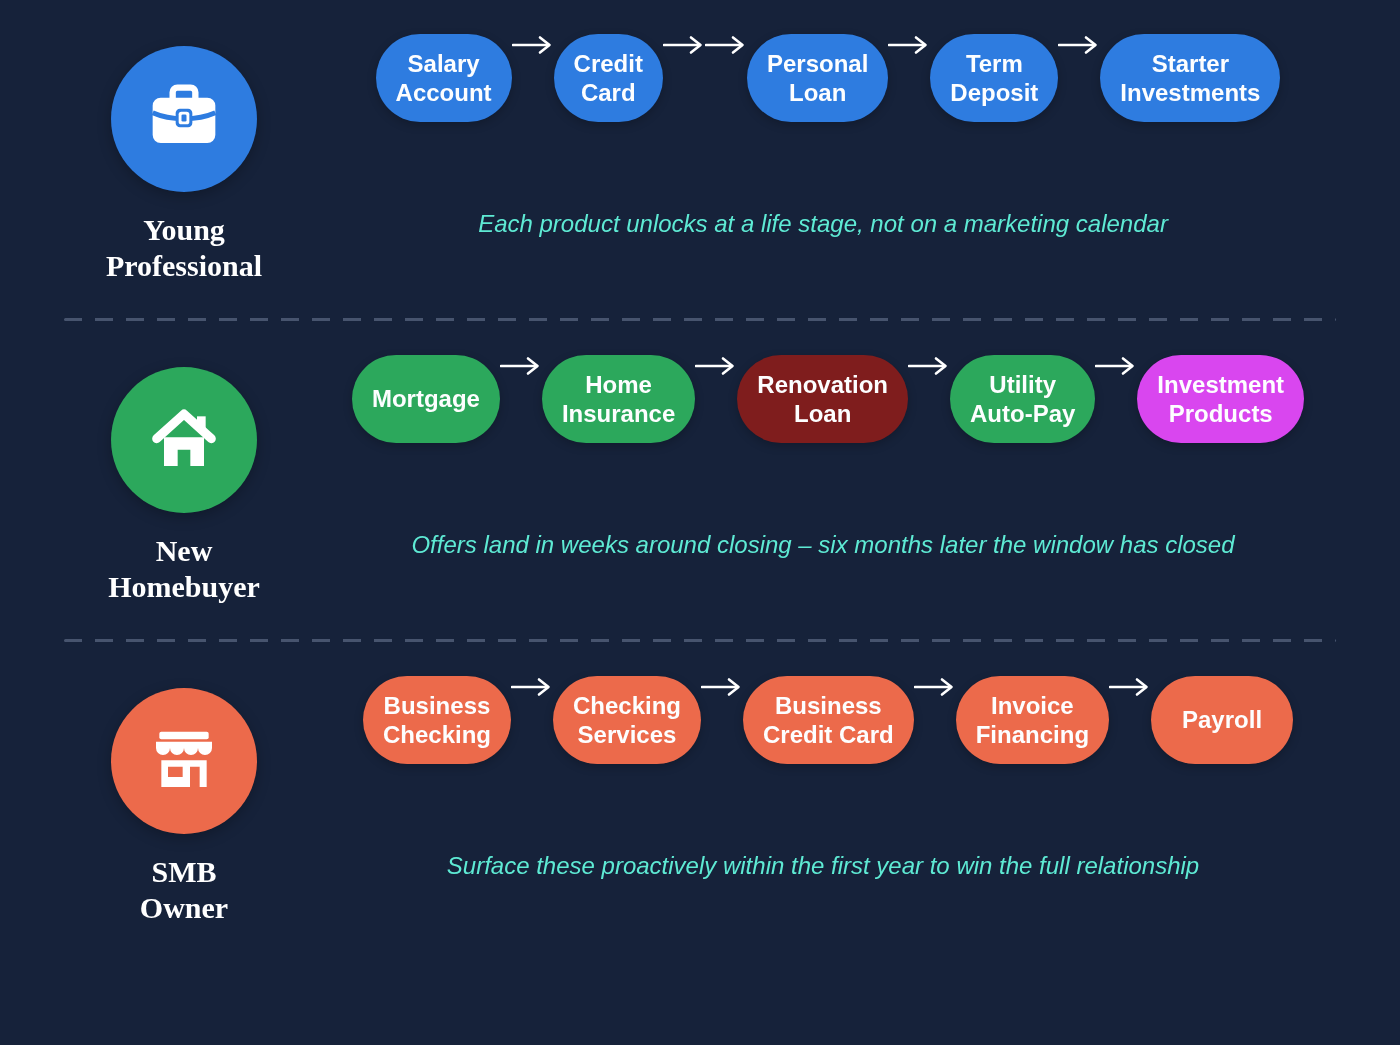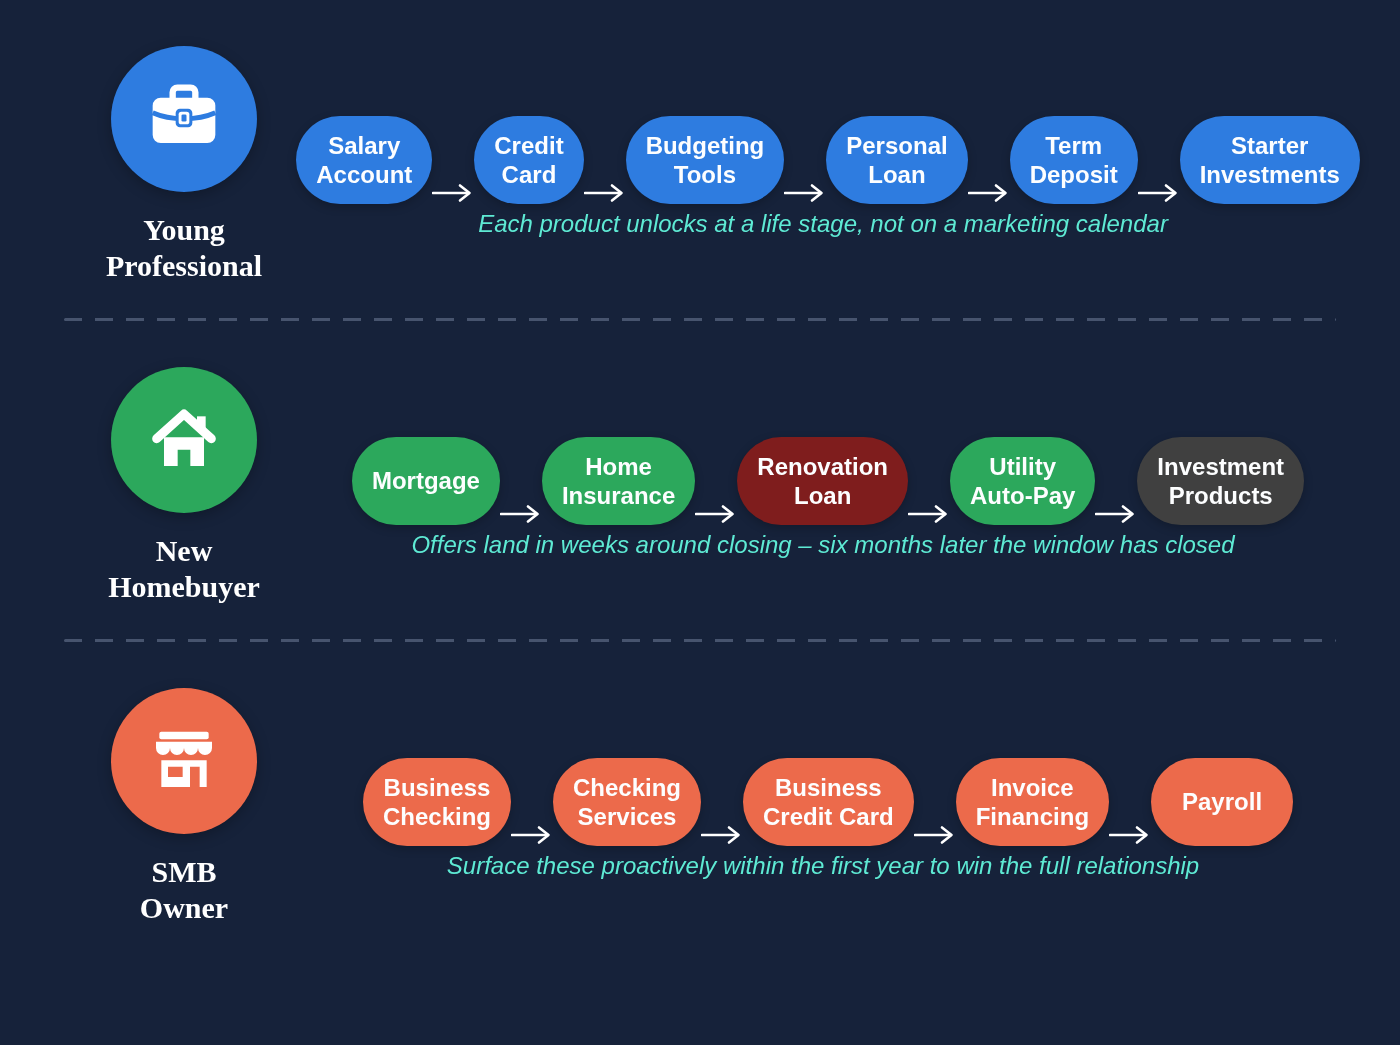--- a/index.html
+++ b/index.html
@@ -28,7 +28,7 @@
     line-height:1.2; white-space:pre-line;
   }
   .right { flex:1; display:flex; flex-direction:column; min-width:0; }
-  .flow { min-height:170px; display:flex; align-items:flex-end; justify-content:center; }
+  .flow { min-height:170px; display:flex; align-items:flex-start; justify-content:center; }
   .pill {
     color:#fdfeff; font-weight:bold; font-size:24px; line-height:1.22;
     text-align:center; white-space:pre-line;

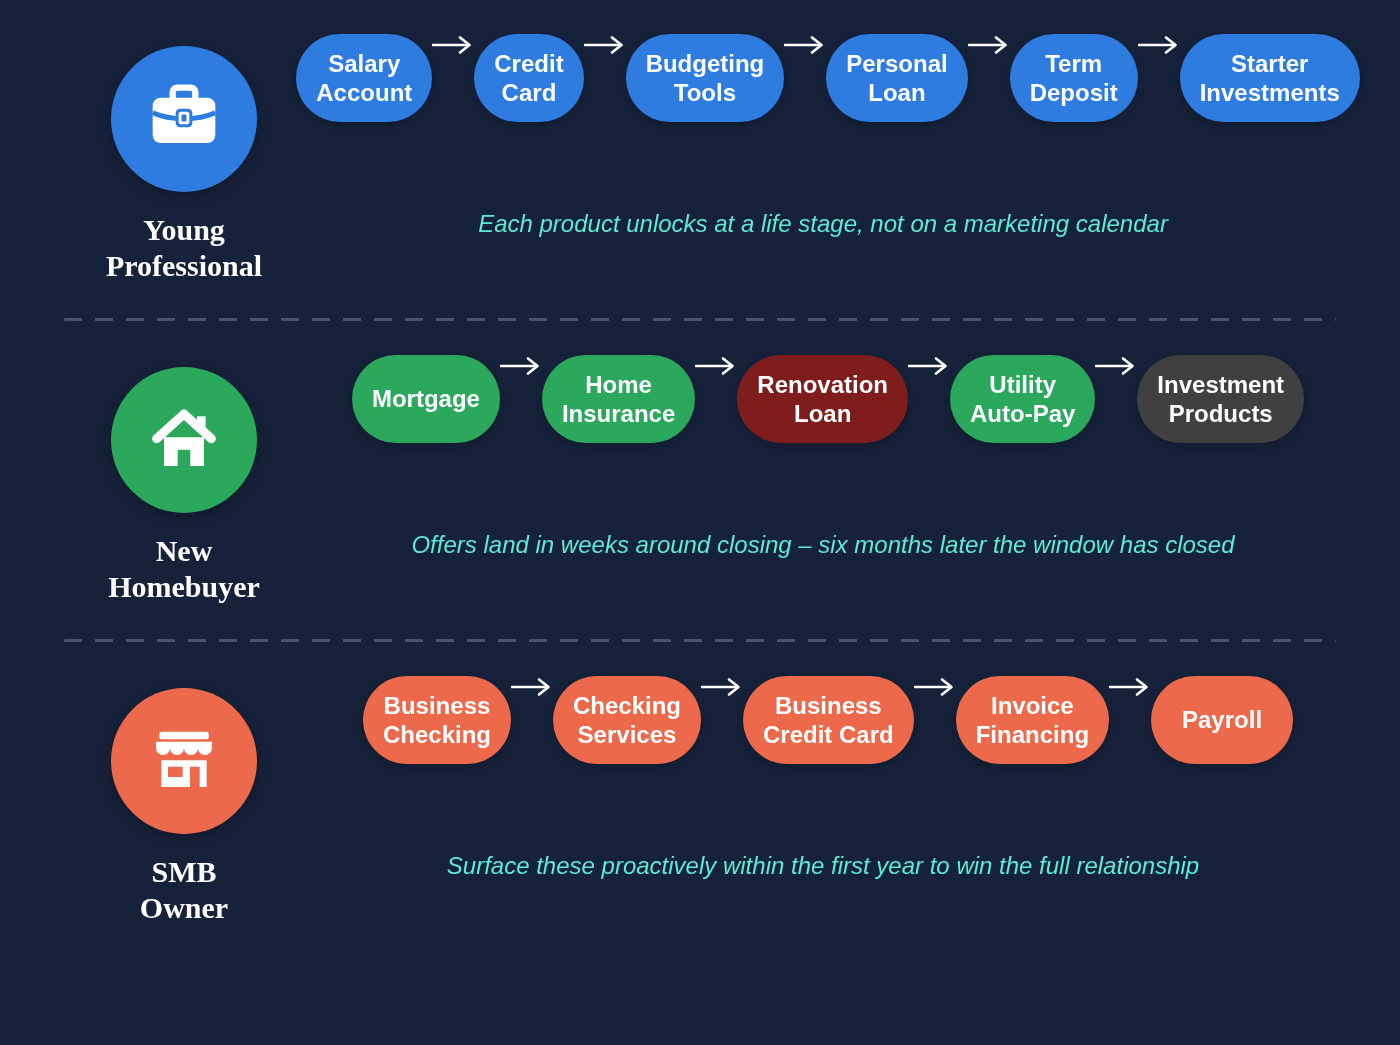--- a/index.html
+++ b/index.html
@@ -87,8 +87,6 @@
   <path d="M28 3.5 L37.5 11 L28 18.5" stroke="#FFFFFF" stroke-width="2.6" fill="none" stroke-linecap="round" stroke-linejoin="round"></path>
 </svg>
             </span>
-            <div class="pill" style="background: rgb(46, 124, 224);">Budgeting
-Tools</div>
             <span class="arrow">
               <svg width="42" height="22" viewBox="0 0 42 22">
   <path d="M1 11 H35" stroke="#FFFFFF" stroke-width="2.6" stroke-linecap="round"></path>

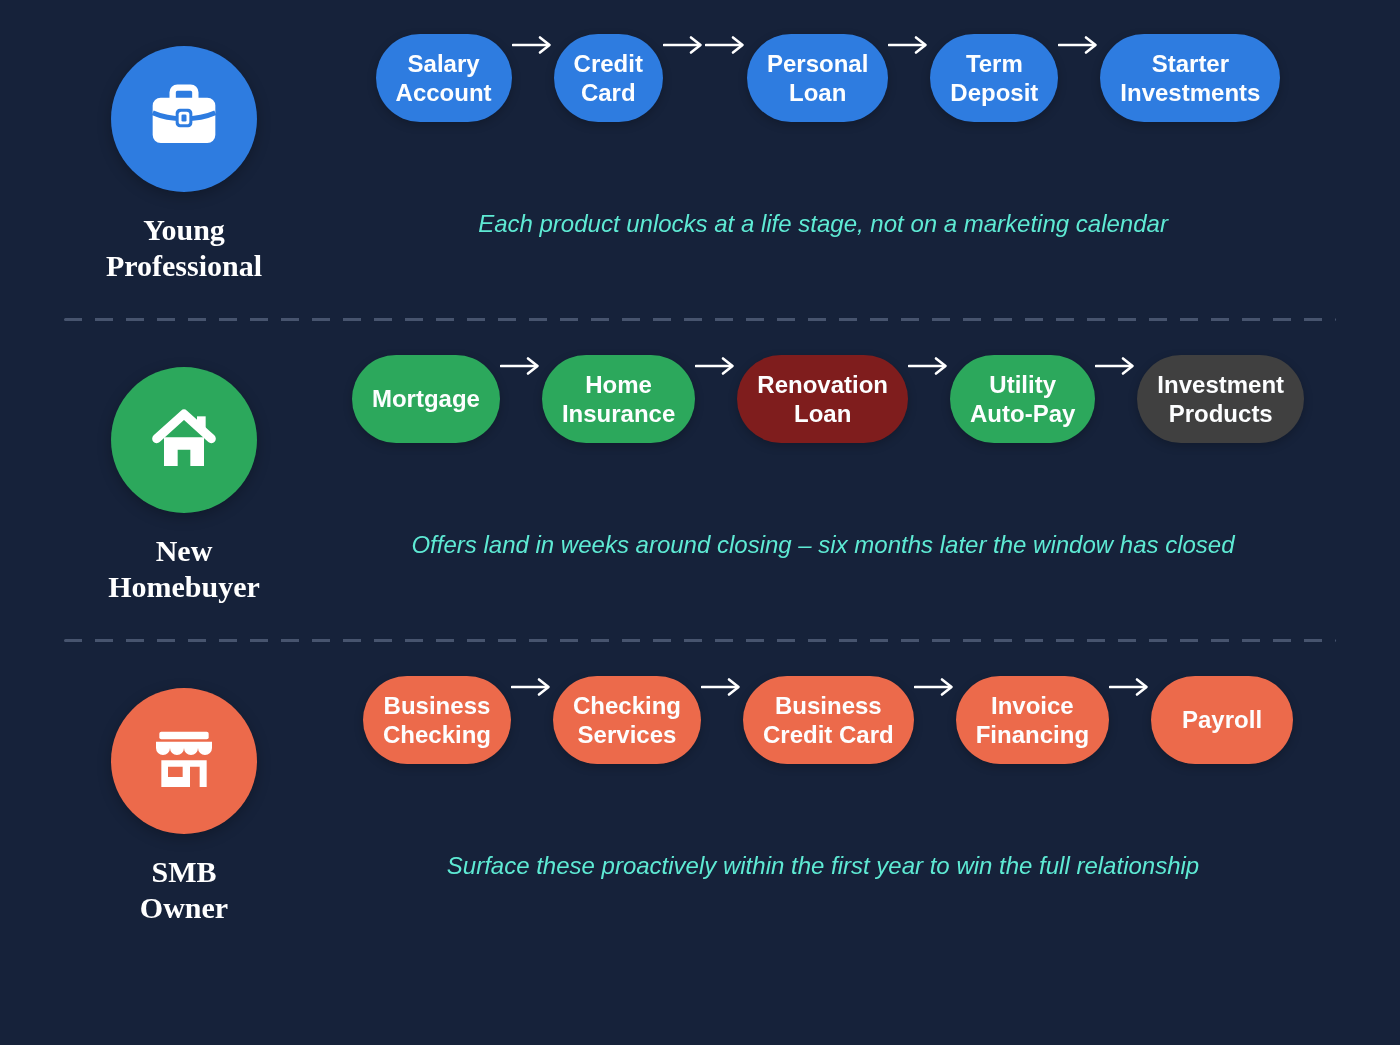--- a/index.html
+++ b/index.html
@@ -161,7 +161,7 @@
   <path d="M28 3.5 L37.5 11 L28 18.5" stroke="#FFFFFF" stroke-width="2.6" fill="none" stroke-linecap="round" stroke-linejoin="round"></path>
 </svg>
             </span>
-            <div class="pill" style="background: #404040;">Investment
+            <div class="pill" style="background: #d946ef;">Investment
 Products</div>
           </div>
       <div class="caption">Offers land in weeks around closing – six months later the window has closed</div>

